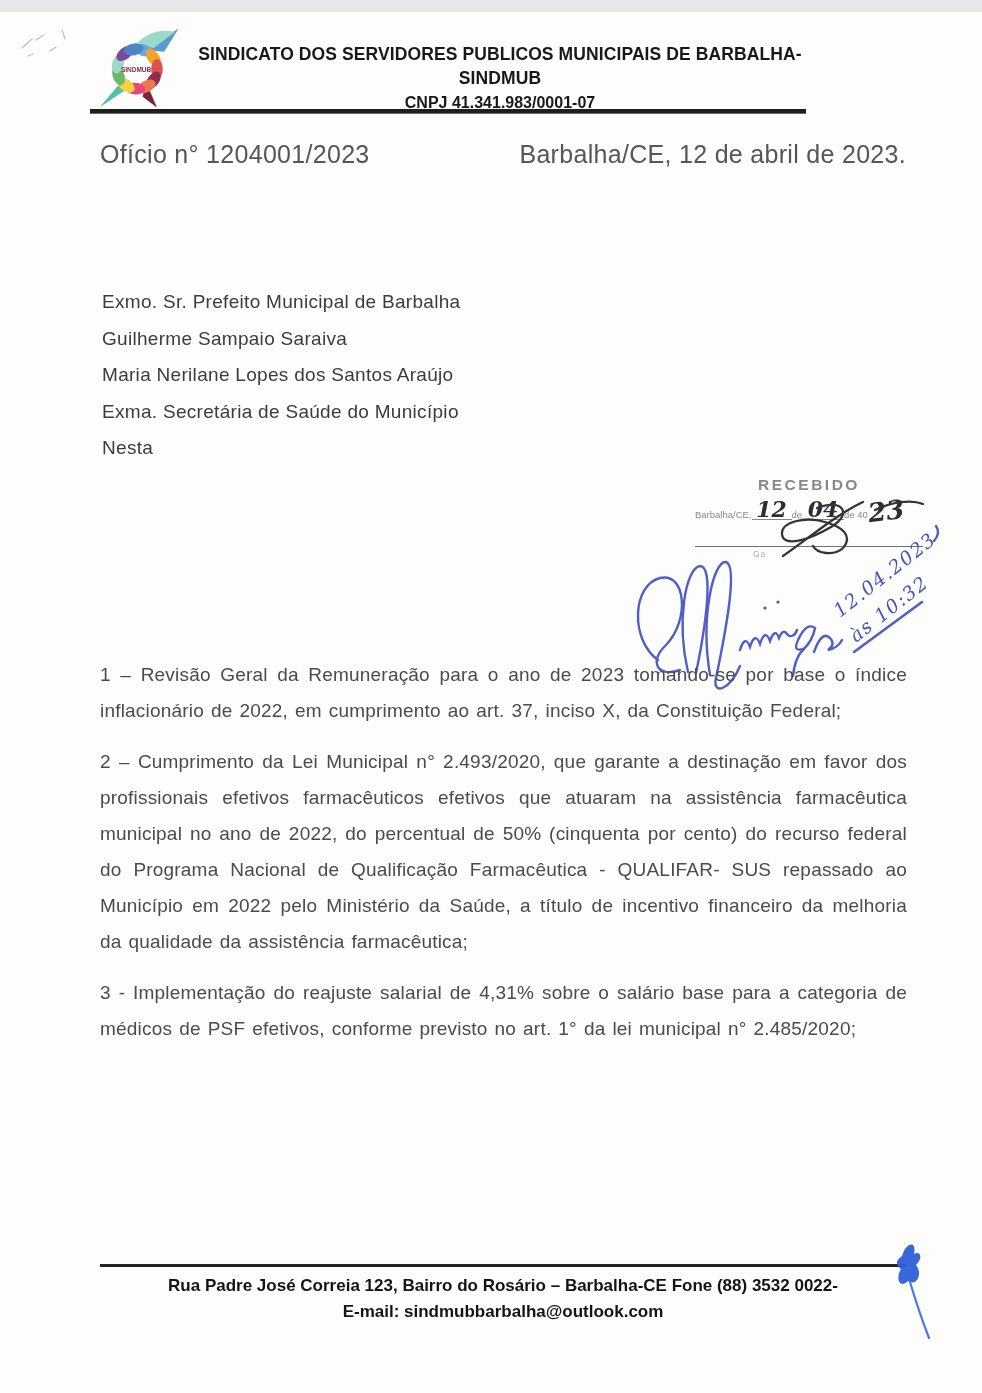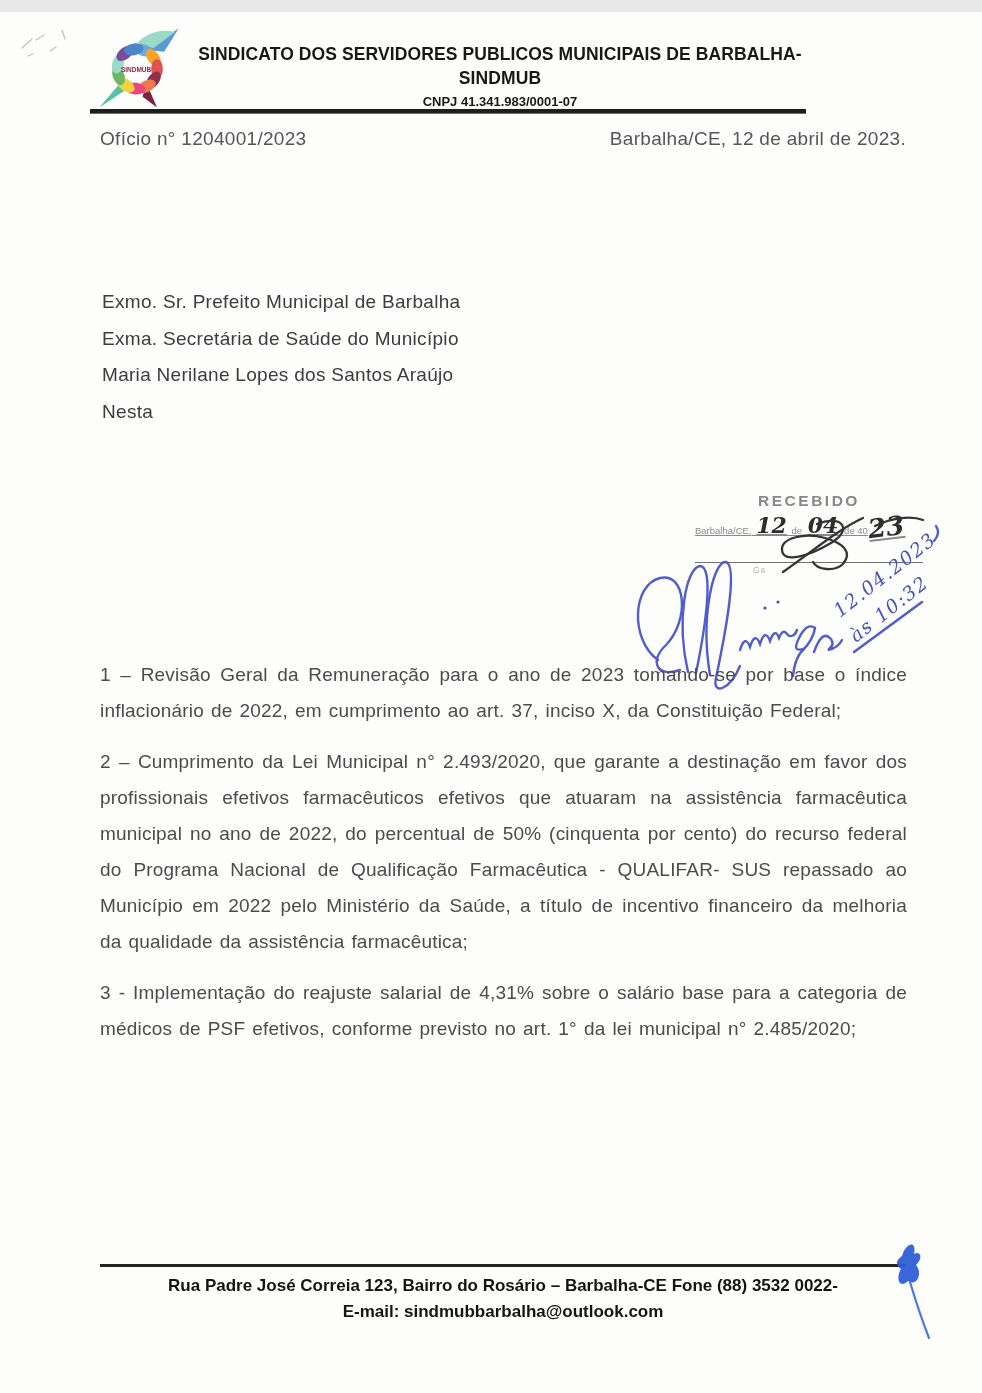--- a/index.html
+++ b/index.html
@@ -15,7 +15,7 @@
     color:#181818;font-weight:bold;
   }
   .header-text .org{font-size:17.5px;letter-spacing:.1px;line-height:24px;}
-  .header-text .cnpj{font-size:13px;margin-top:4px;text-align:center;}
+  .header-text .cnpj{font-size:16px;margin-top:4px;text-align:center;}
   .header-rule{position:absolute;left:90px;top:97px;width:716px;height:4px;
     background:#1e1e1e;border-bottom:1px solid #6a6a6a;}
   

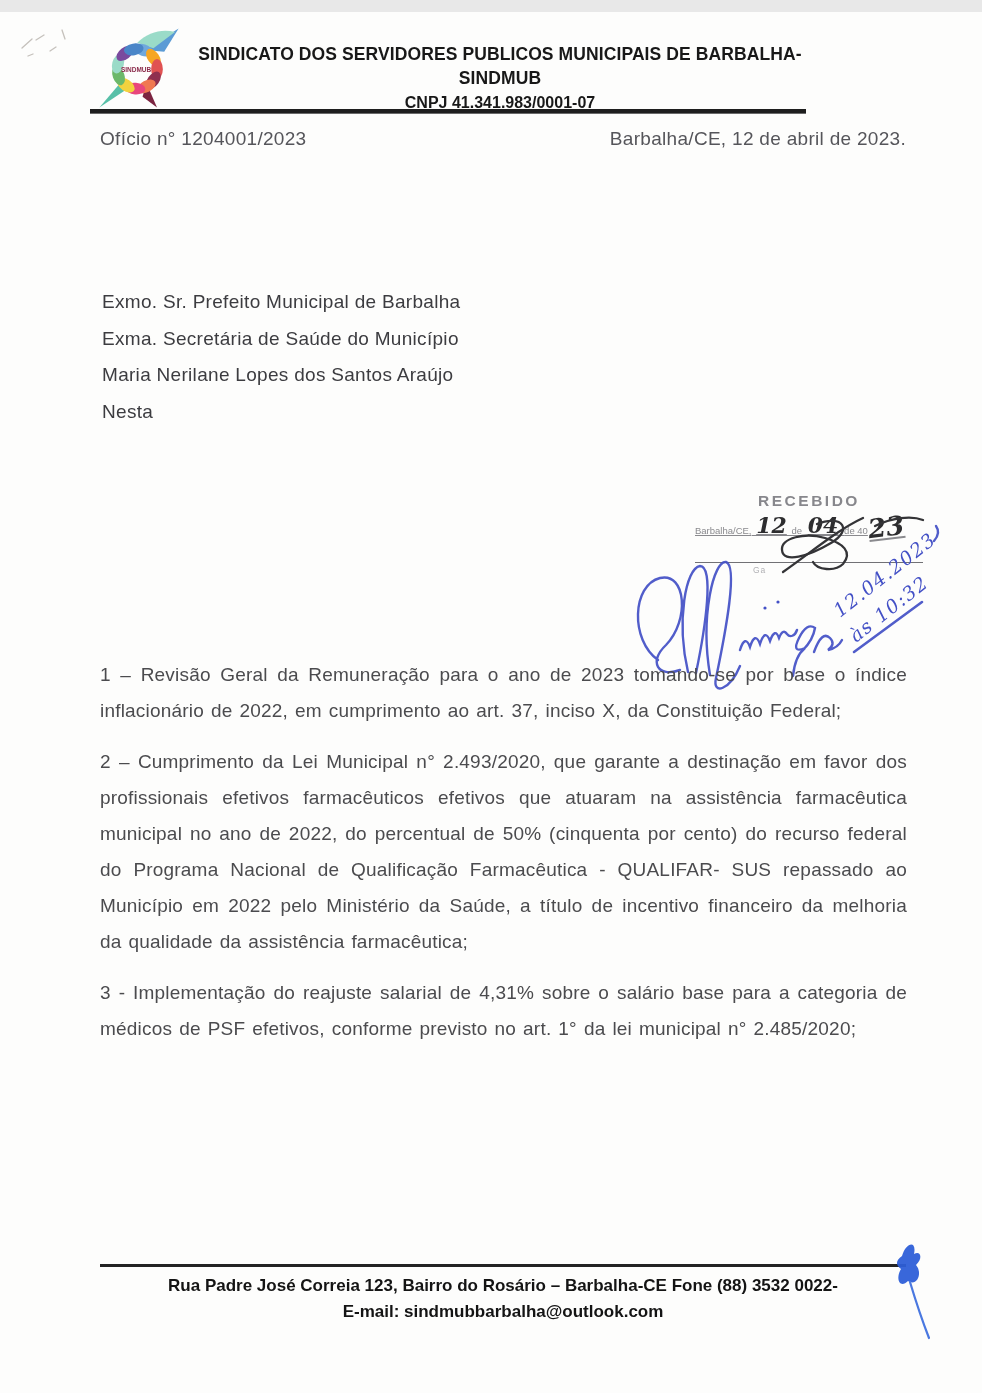--- a/index.html
+++ b/index.html
@@ -19,9 +19,9 @@
   .header-rule{position:absolute;left:90px;top:97px;width:716px;height:4px;
     background:#1e1e1e;border-bottom:1px solid #6a6a6a;}
   
-  .meta-row{position:absolute;left:100px;top:116px;width:806px;
+  .meta-row{position:absolute;left:100px;top:128px;width:806px;
     display:flex;justify-content:space-between;
-    font-size:19px;color:#55555a;letter-spacing:.3px;align-items:flex-end;}
+    font-size:25px;color:#55555a;letter-spacing:.3px;align-items:flex-end;}
   
   .recipients{position:absolute;left:102px;top:272px;
     font-size:19px;font-weight:normal;color:#3c3c40;line-height:36.5px;letter-spacing:.3px;}

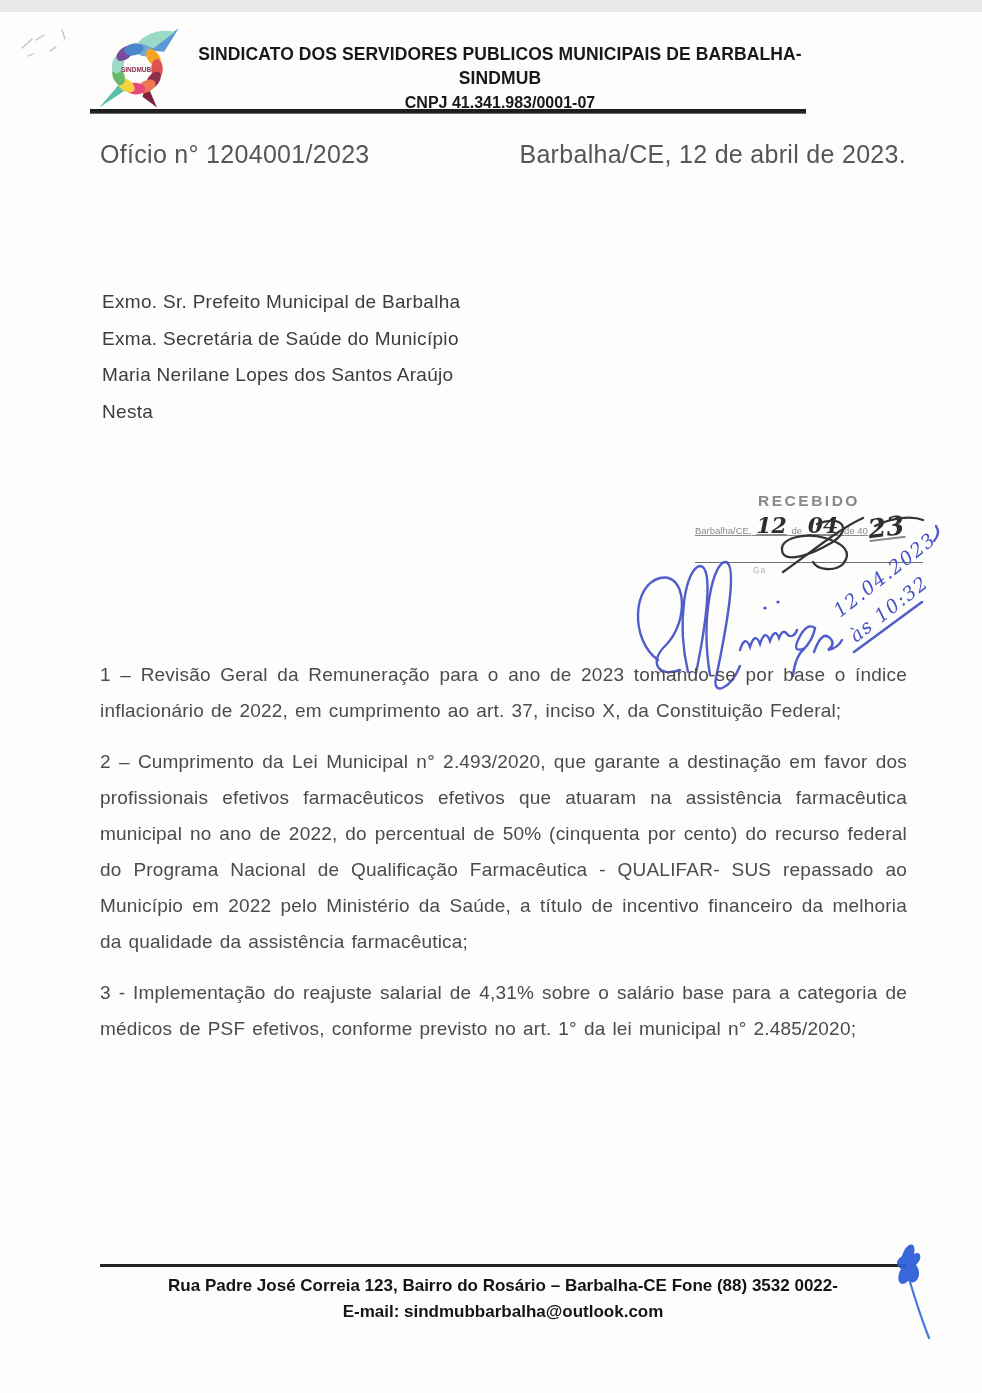--- a/index.html
+++ b/index.html
@@ -98,6 +98,7 @@
 
   <div class="recipients">
     <div>Exmo. Sr. Prefeito Municipal de Barbalha</div>
+    <div>Guilherme Sampaio Saraiva</div>
     <div>Exma. Secretária de Saúde do Município</div>
     <div>Maria Nerilane Lopes dos Santos  Araújo</div>
     <div>Nesta</div>

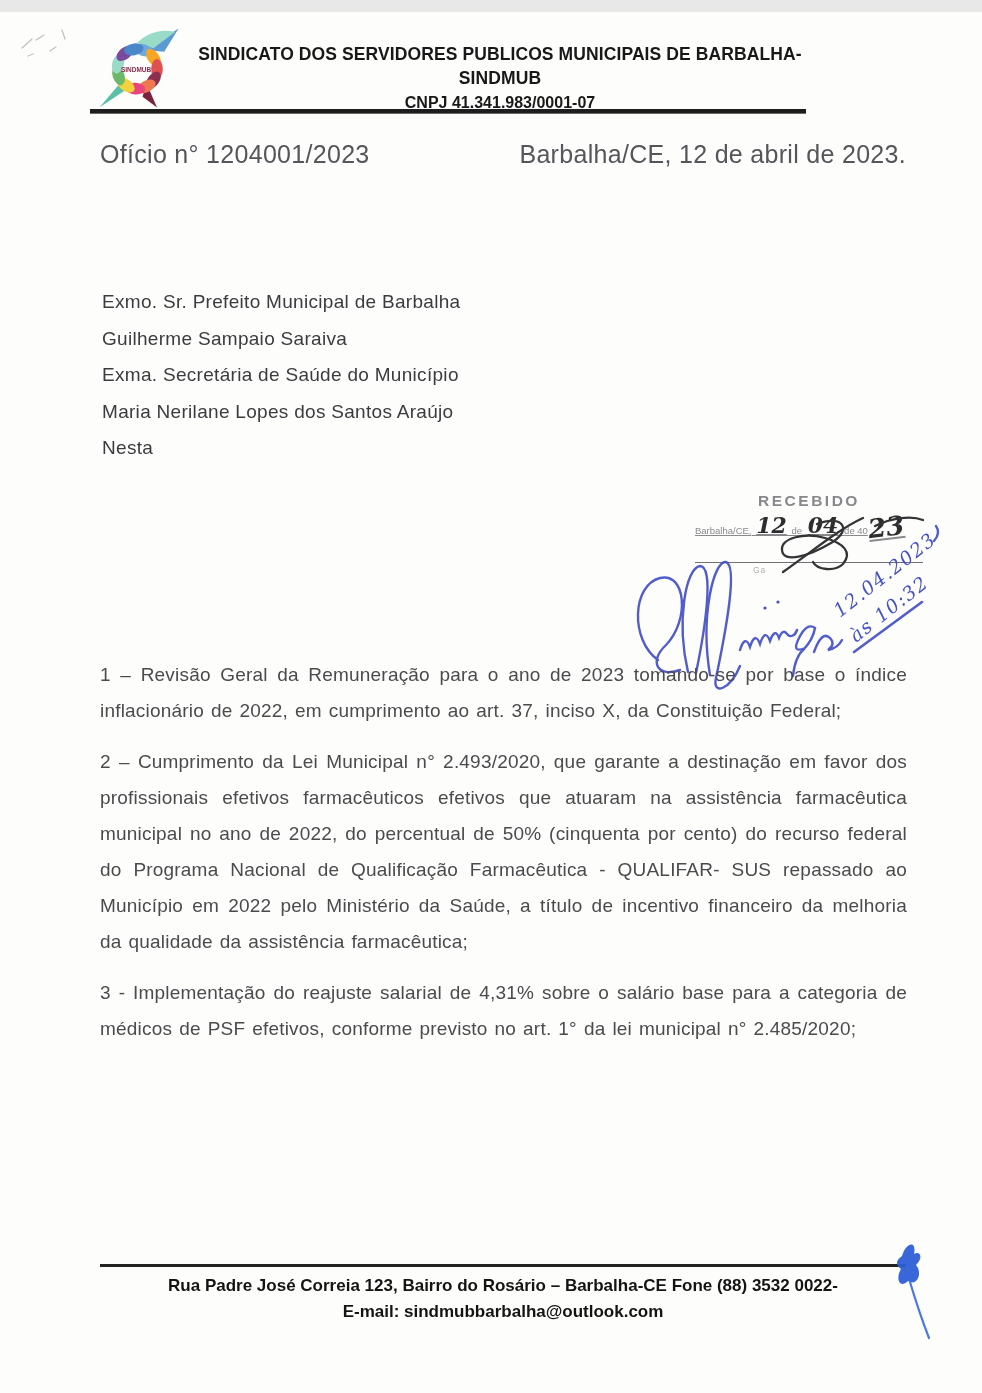--- a/index.html
+++ b/index.html
@@ -99,8 +99,8 @@
   <div class="recipients">
     <div>Exmo. Sr. Prefeito Municipal de Barbalha</div>
     <div>Guilherme Sampaio Saraiva</div>
+    <div>Maria Nerilane Lopes dos Santos  Araújo</div>
     <div>Exma. Secretária de Saúde do Município</div>
-    <div>Maria Nerilane Lopes dos Santos  Araújo</div>
     <div>Nesta</div>
   </div>
 

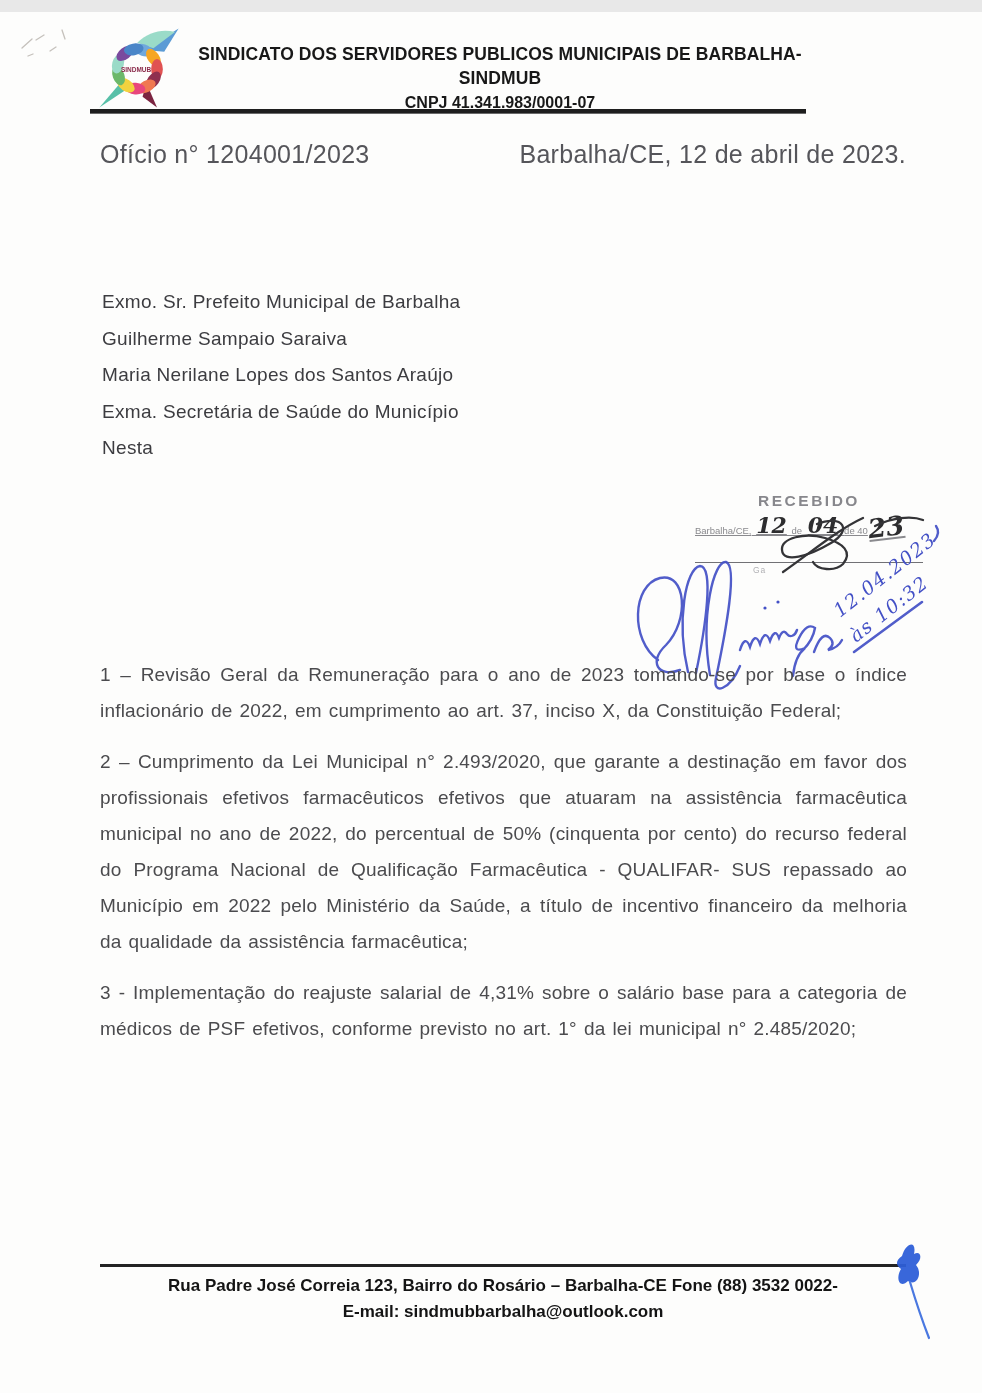--- a/index.html
+++ b/index.html
@@ -26,7 +26,7 @@
   .recipients{position:absolute;left:102px;top:272px;
     font-size:19px;font-weight:normal;color:#3c3c40;line-height:36.5px;letter-spacing:.3px;}
   
-  .stamp{position:absolute;left:695px;top:480px;width:228px;color:#8f8f92;}
+  .stamp{position:absolute;left:695px;top:464px;width:228px;color:#8f8f92;}
   .stamp-title{font-size:15.5px;letter-spacing:2.5px;text-align:center;
     color:#87878c;font-weight:bold;}
   .stamp-line{display:flex;align-items:flex-end;font-size:9.5px;margin-top:6px;

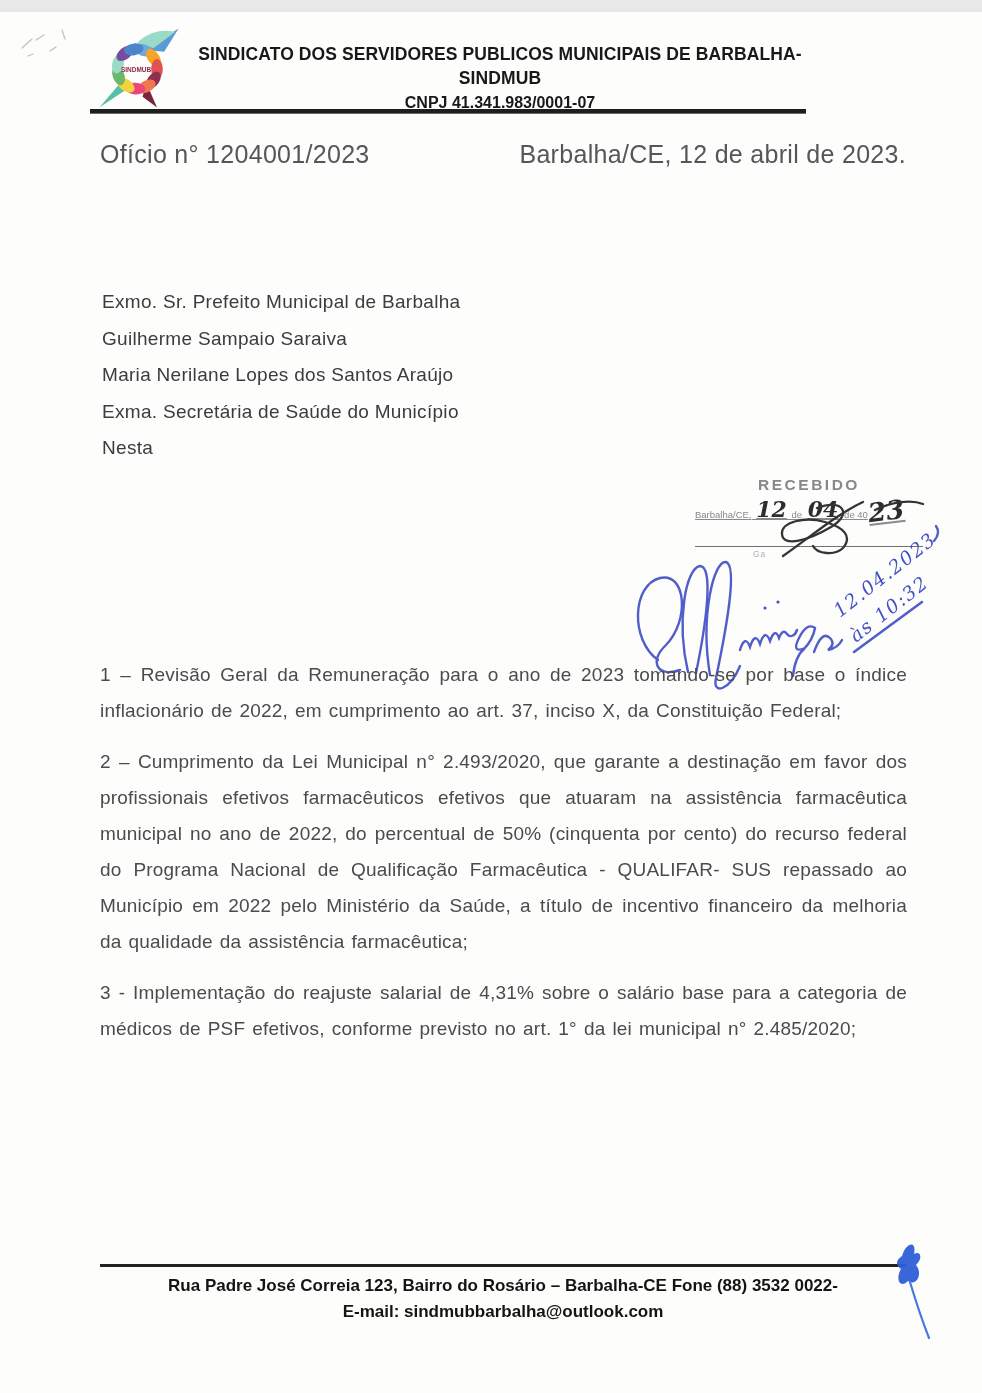--- a/index.html
+++ b/index.html
@@ -30,7 +30,7 @@
   .stamp-title{font-size:15.5px;letter-spacing:2.5px;text-align:center;
     color:#87878c;font-weight:bold;}
   .stamp-line{display:flex;align-items:flex-end;font-size:9.5px;margin-top:6px;
-    color:#8a8a8e;white-space:nowrap;text-decoration:underline;}
+    color:#8a8a8e;white-space:nowrap;}
   .hand{font-family:"DejaVu Serif",serif;font-style:italic;font-weight:bold;
     color:#2d2d2f;font-size:22px;line-height:18px;transform:rotate(-7deg);}
   .blank{display:inline-block;border-bottom:1px solid #85858a;text-align:center;}

